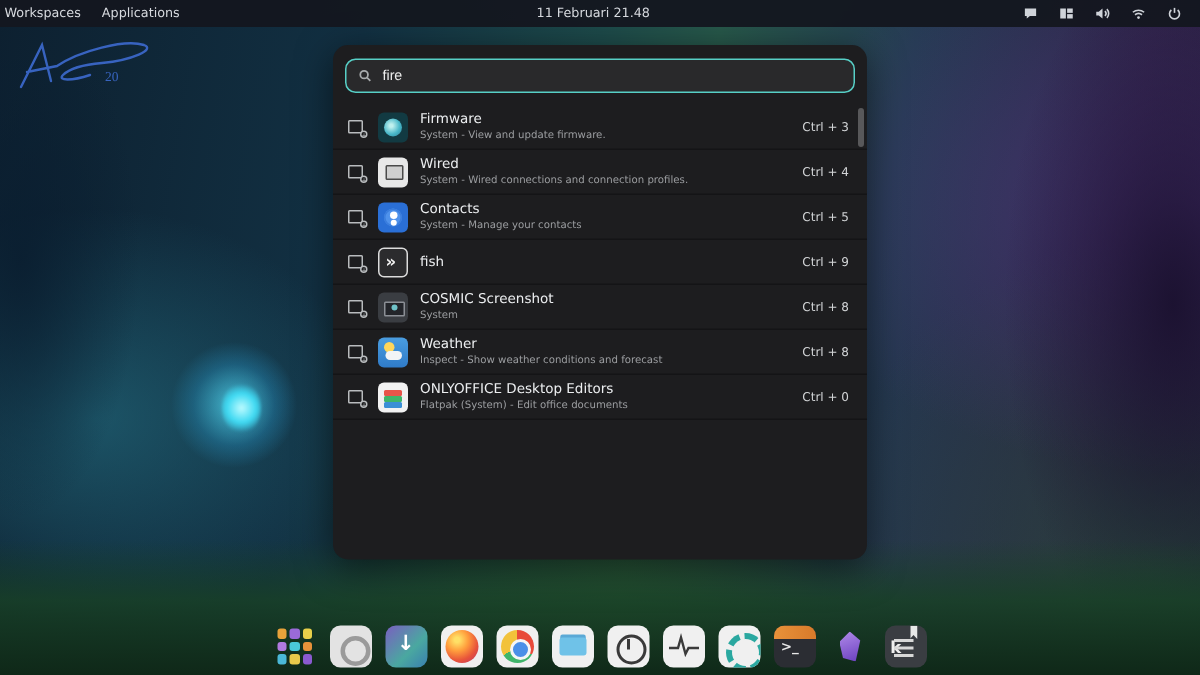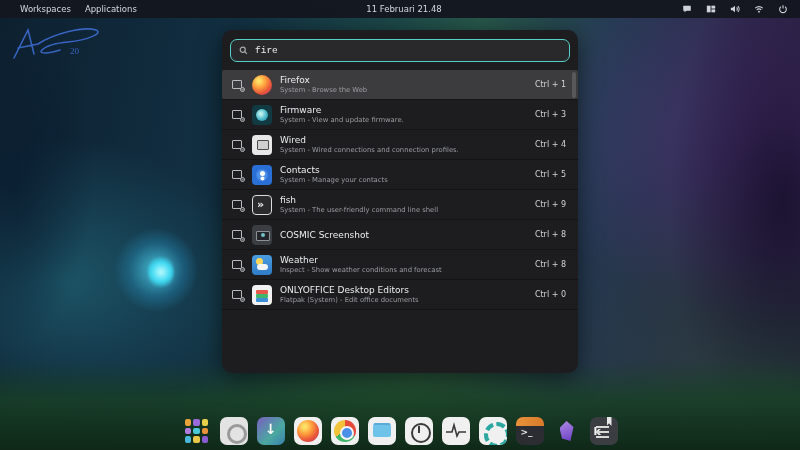--- a/index.html
+++ b/index.html
@@ -31,7 +31,7 @@
   .topbar { position:absolute; left:0; top:0; width:800px; height:18px;
     background:rgba(20,23,31,.96); display:flex; align-items:center; color:#d6d9de;
     font-size:8.5px; z-index:5; }
-  .topbar-left { display:flex; gap:14px; padding-left:20px; flex:1; }
+  .topbar-left { display:flex; gap:14px; padding-left:3px; flex:1; }
   .topbar-item { cursor:default; }
   .topbar-clock { flex:0 0 auto; text-align:center; }
   .topbar-right { flex:1; display:flex; justify-content:flex-end; align-items:center; gap:13px; padding-right:12px; }

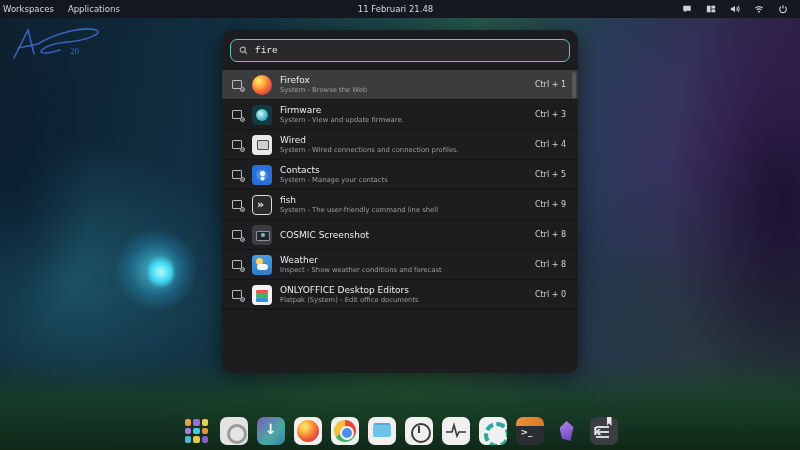--- a/index.html
+++ b/index.html
@@ -46,7 +46,7 @@
     background:#29292b; display:flex; align-items:center; padding:0 8px; gap:7px; }
   .search-box svg { width:9px; height:9px; stroke:#a8abad; fill:none; stroke-width:1.6; flex:0 0 auto; }
   .search-input { flex:1; background:transparent; border:none; outline:none; color:#ececec;
-    font-size:9.5px; font-family:Liberation Mono, monospace; caret-color:#e8e8e8; padding:0; }
+    font-size:9.5px; font-family:Liberation Sans, sans-serif; caret-color:#e8e8e8; padding:0; }
   .results { flex:1; margin-top:6px; position:relative; }
   .row { height:30px; display:flex; align-items:center; padding:0 12px 0 10px; gap:8px;
     border-bottom:1px solid #141416; cursor:default; }

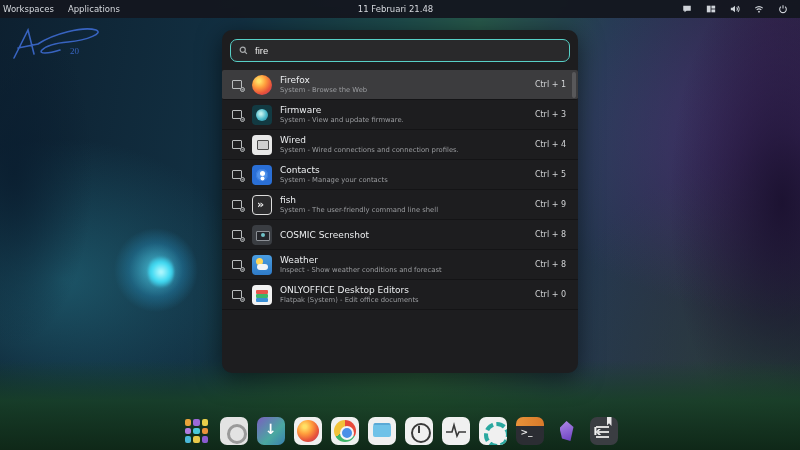--- a/index.html
+++ b/index.html
@@ -189,18 +189,6 @@
   </div>
   <div class="results">
 
-    <div class="row active">
-      <span class="launch-glyph">
-          <span class="box"></span>
-          <span class="plus">+</span>
-        </span>
-      <span class="app-ic ic-firefox"></span>
-      <span class="row-text">
-          <span class="row-title">Firefox</span>
-        <span class="row-sub">System - Browse the Web</span>
-        </span>
-      <span class="row-shortcut">Ctrl + 1</span>
-    </div>
 
 
     <div class="row">

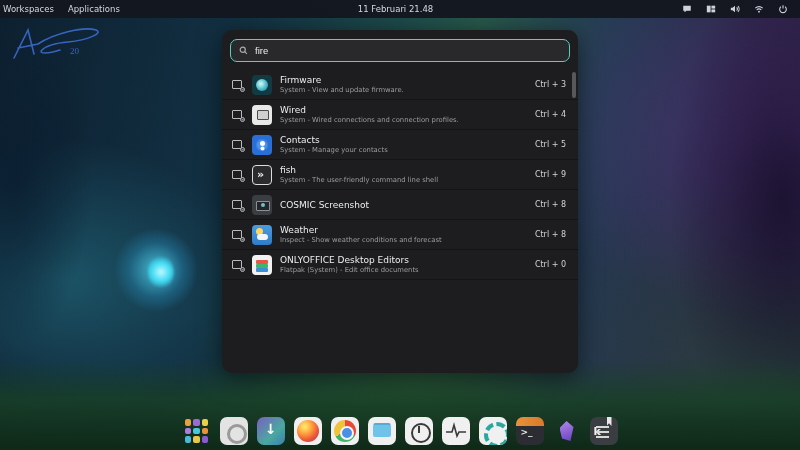--- a/index.html
+++ b/index.html
@@ -238,7 +238,6 @@
       <span class="app-ic ic-fish"></span>
       <span class="row-text">
           <span class="row-title">fish</span>
-        <span class="row-sub">System - The user-friendly command line shell</span>
         </span>
       <span class="row-shortcut">Ctrl + 9</span>
     </div>

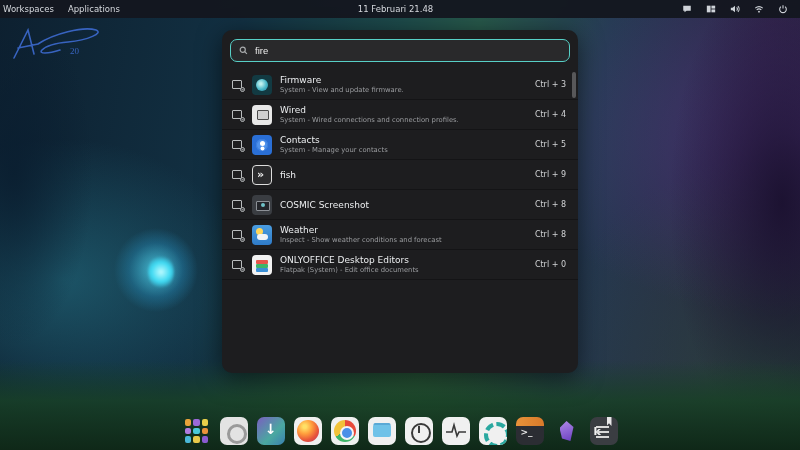--- a/index.html
+++ b/index.html
@@ -251,6 +251,7 @@
       <span class="app-ic ic-screenshot"></span>
       <span class="row-text">
           <span class="row-title">COSMIC Screenshot</span>
+        <span class="row-sub">System</span>
         </span>
       <span class="row-shortcut">Ctrl + 8</span>
     </div>

